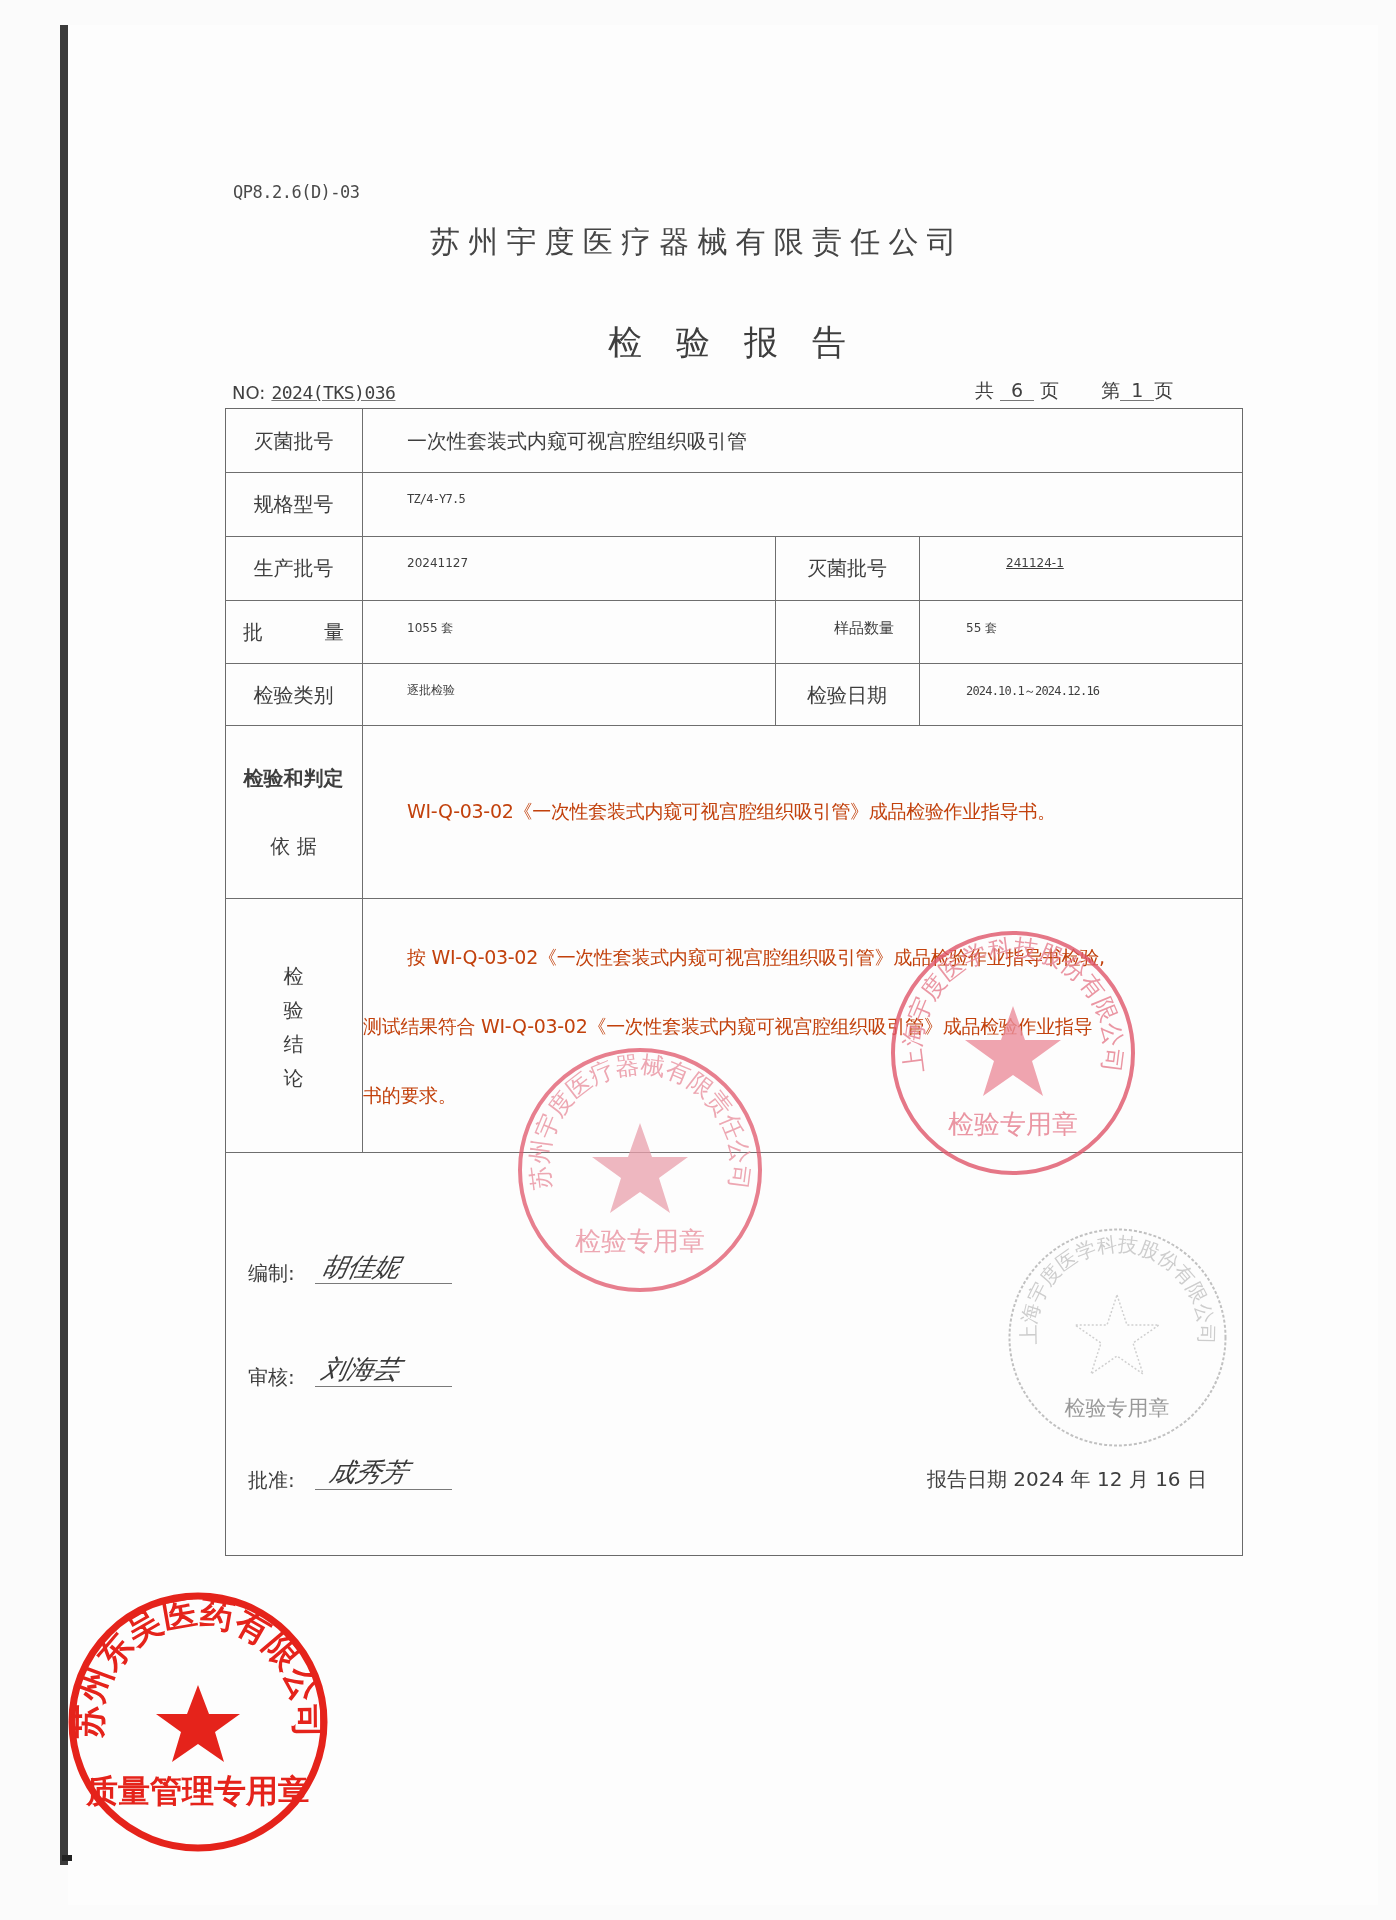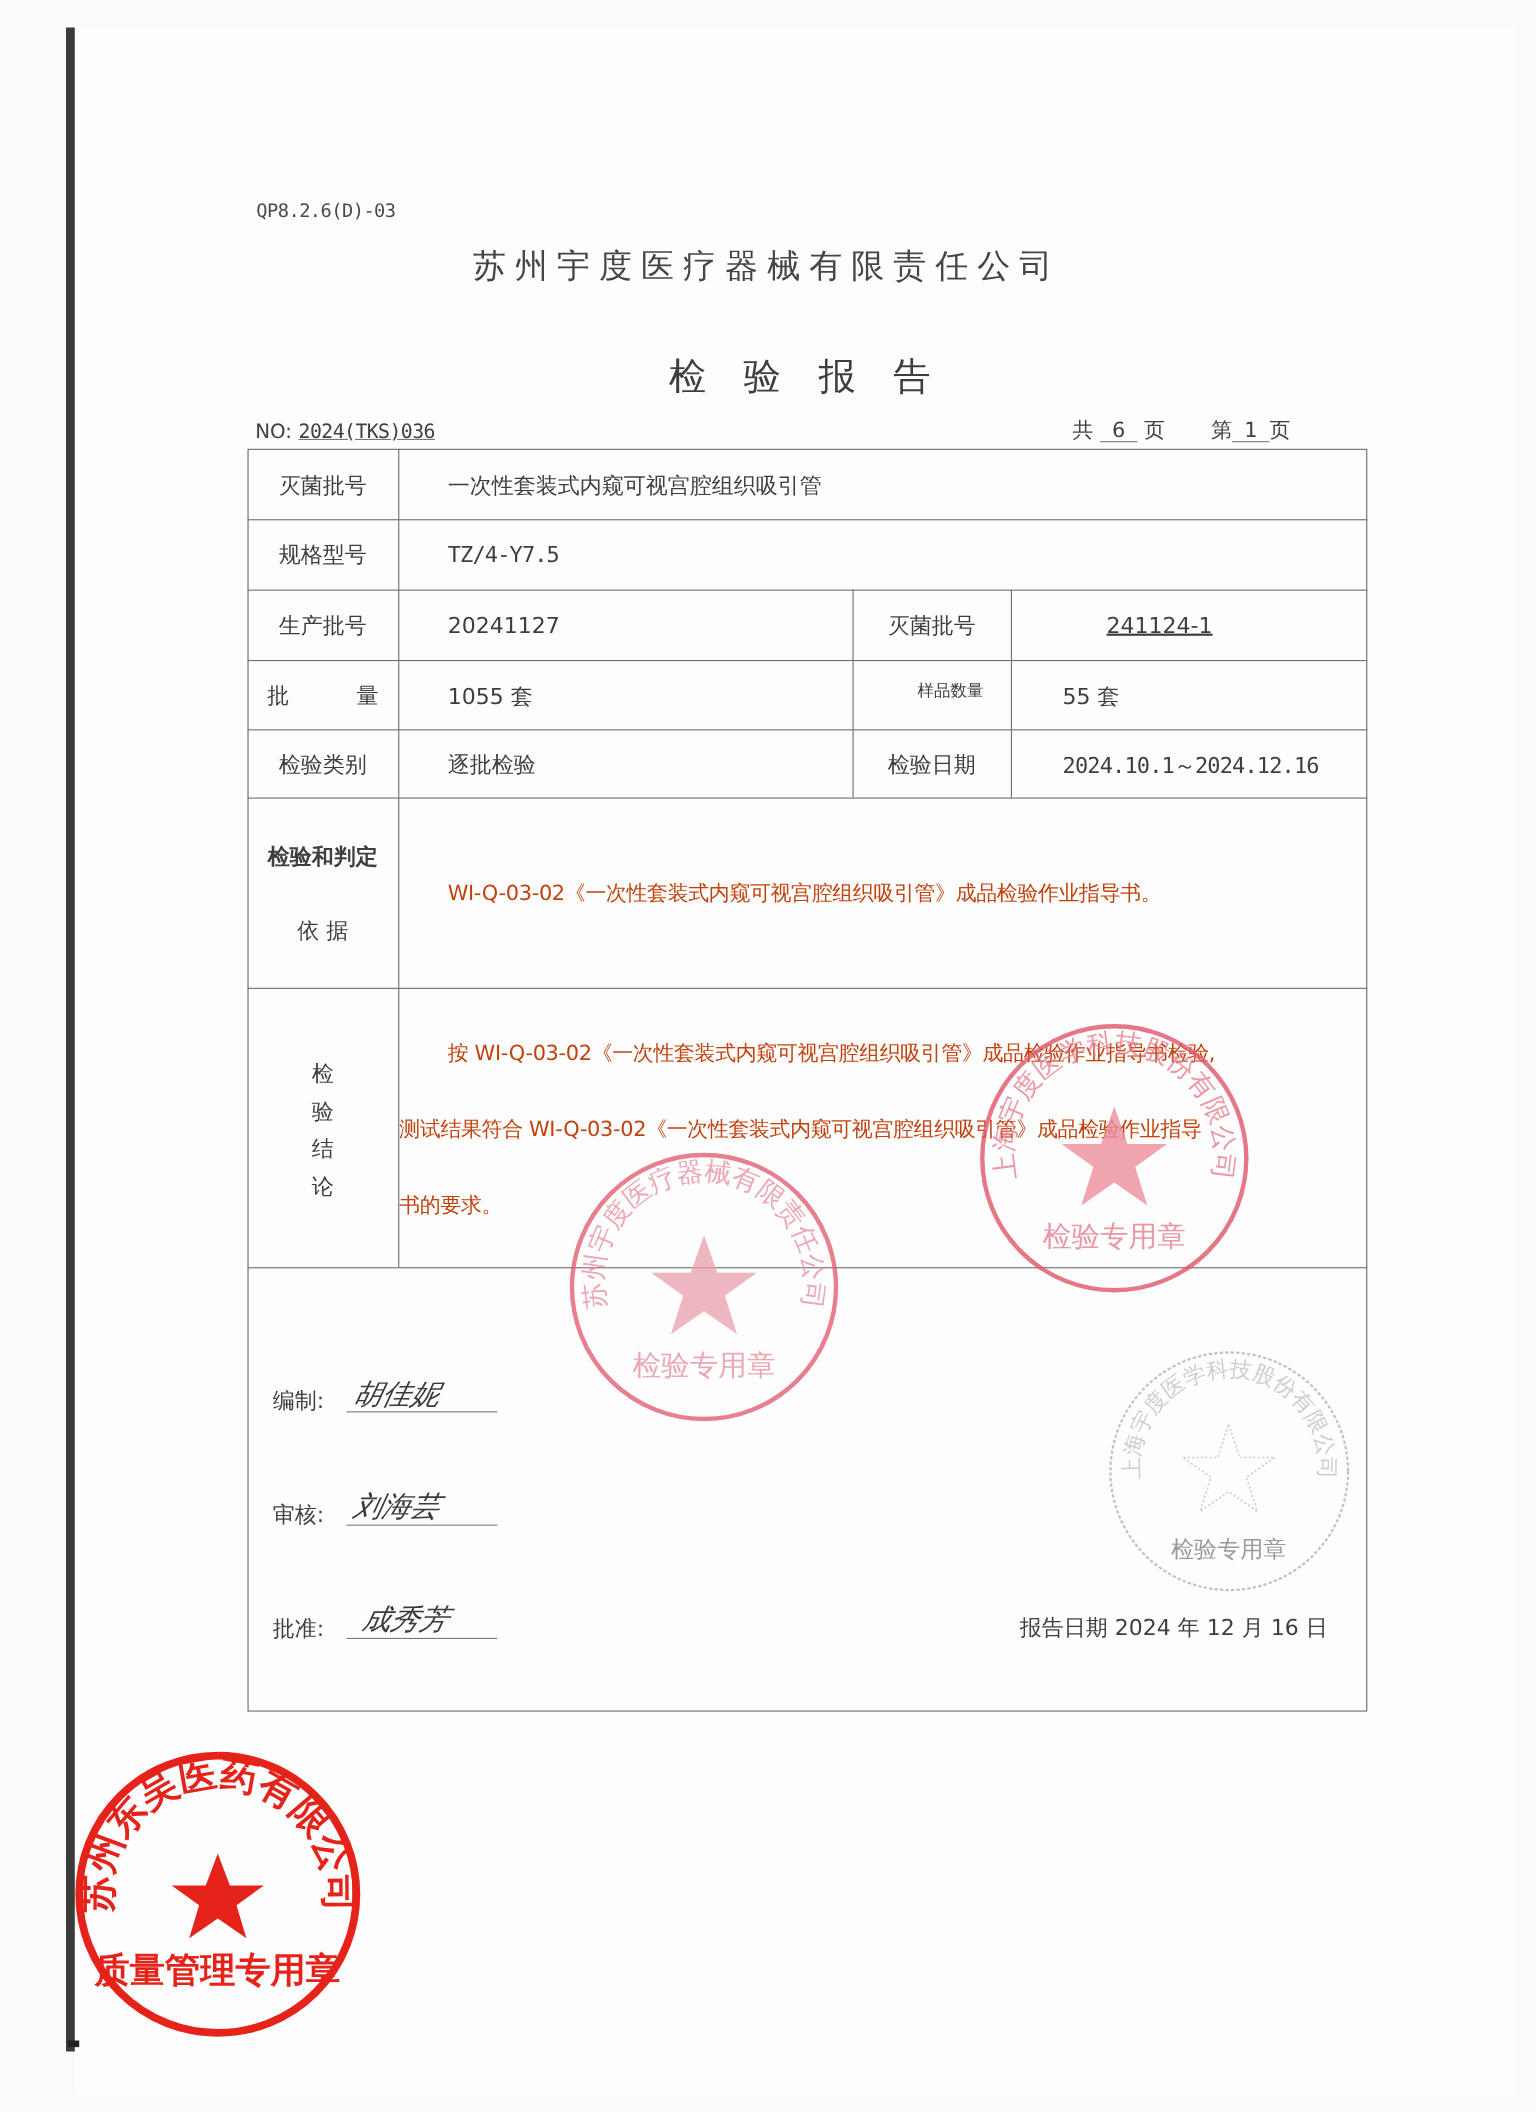--- a/index.html
+++ b/index.html
@@ -36,7 +36,7 @@
   .vline { position:absolute; width:0; border-left:1.5px solid #6e6e6e; }
 
   .cell-label { position:absolute; font-size:20px; color:#3e3e3e; text-align:center; width:137px; left:225px; }
-  .cell-val { position:absolute; font-size:20px; color:#3e3e3e; }
+  .cell-val { position:absolute; font-size:12px; color:#3e3e3e; }
   .mono { font-family:"DejaVu Sans Mono","Liberation Mono",monospace; letter-spacing:-0.8px; }
   .para { position:absolute; font-size:19px; color:#c2410c; letter-spacing:-0.3px;text-align:center; }
 

